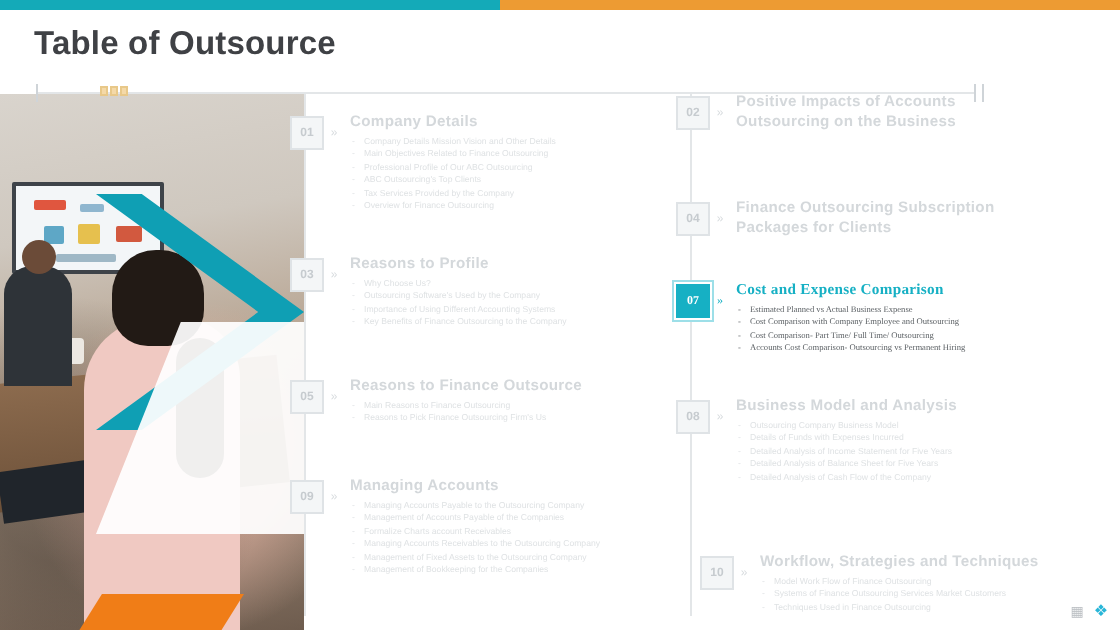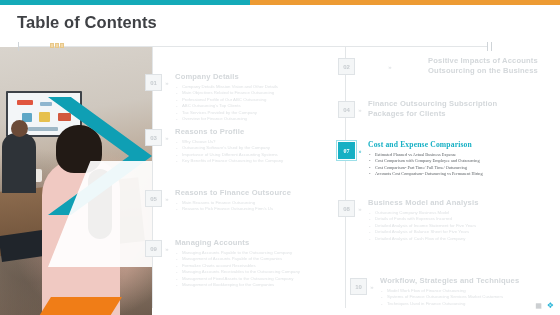--- a/index.html
+++ b/index.html
@@ -148,7 +148,7 @@
     <div class="orange"></div>
   </div>
 
-  <div class="title">Table of Contents</div>
+  <div class="title">Table of Outsource</div>
 
   <div class="photo-wrap">
     <div class="photo"></div>

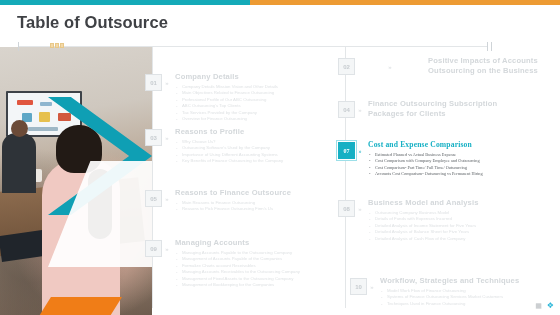--- a/index.html
+++ b/index.html
@@ -242,7 +242,7 @@
     </div>
   </div>
 
-  <div class="entry" style="left:338px; top:56px; width:200px;justify-content:space-between;">
+  <div class="entry" style="left:338px; top:46px; width:200px;">
     <div class="badge">02</div>
     <div class="arrow">»</div>
     <div class="etext">

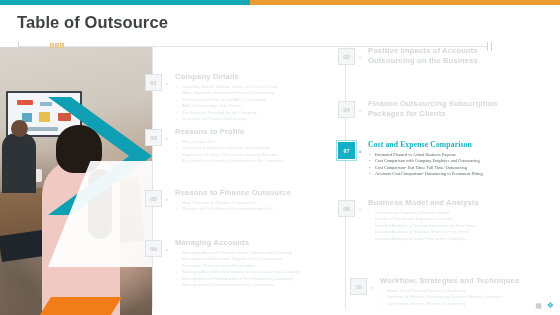--- a/index.html
+++ b/index.html
@@ -184,7 +184,7 @@
       <span></span>
   </div>
 
-  <div class="entry" style="left:145px; top:72px; width:190px;">
+  <div class="entry" style="left:145px; top:56px; width:190px;">
     <div class="badge">01</div>
     <div class="arrow">»</div>
     <div class="etext">

